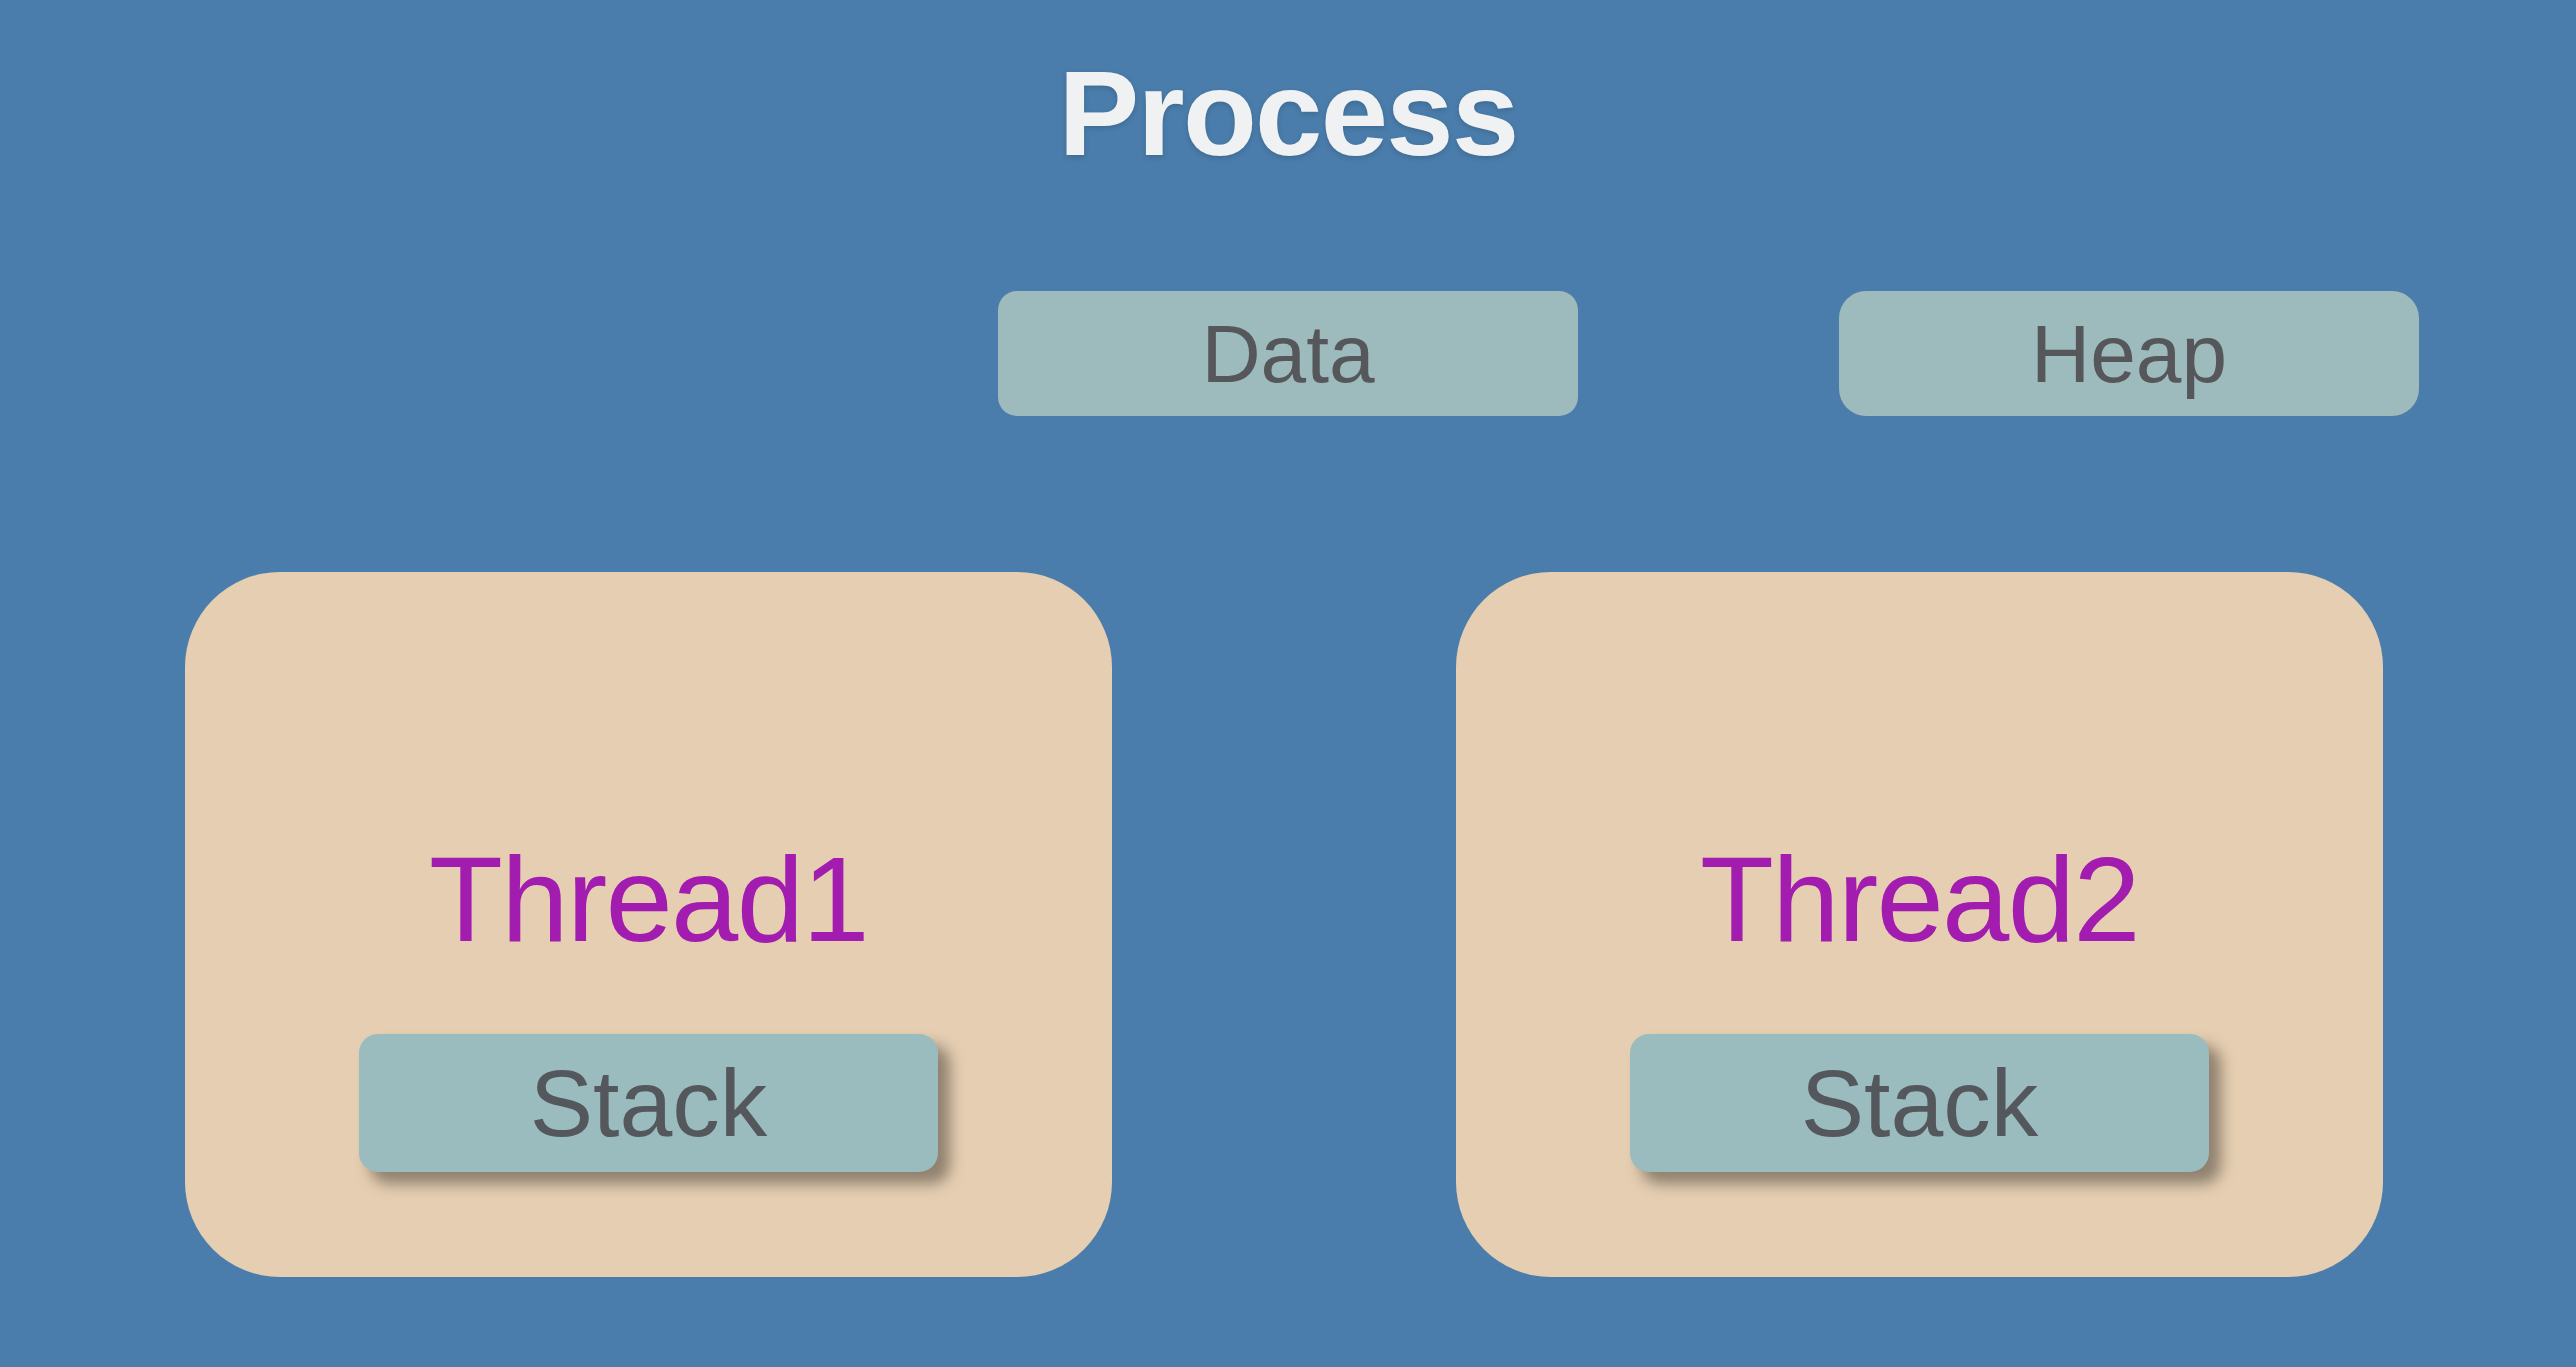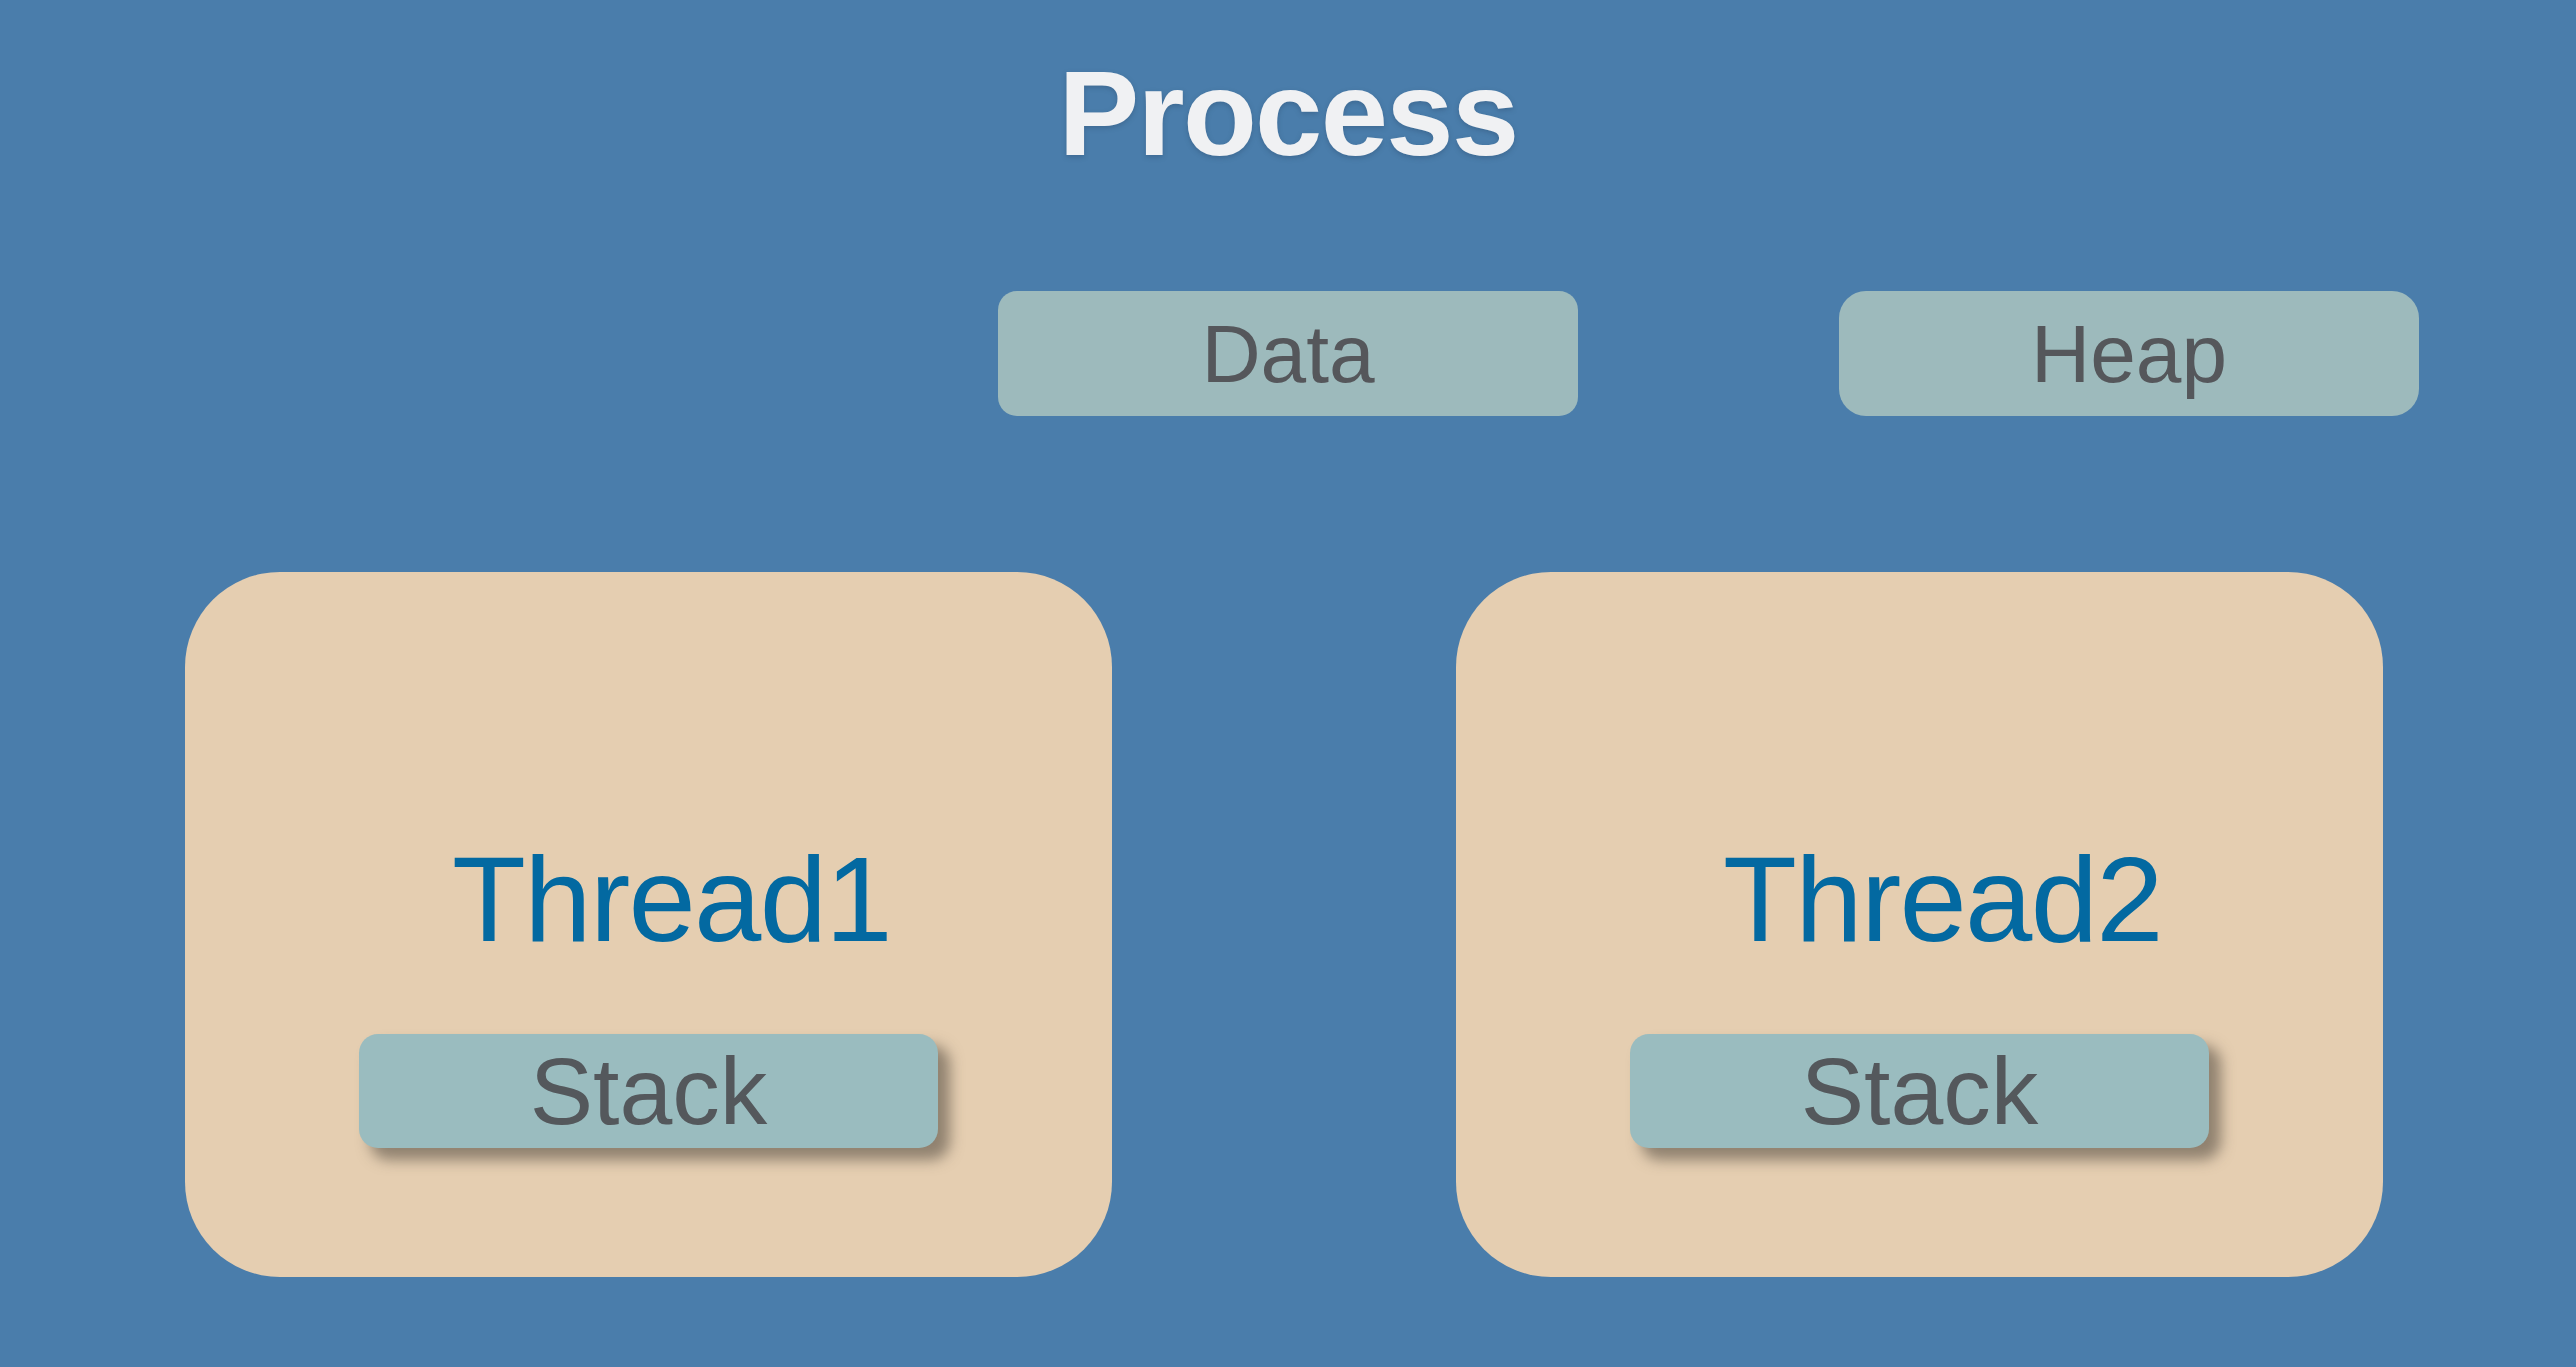--- a/index.html
+++ b/index.html
@@ -69,9 +69,8 @@
     font-size: 121px;
     font-weight: 400;
     line-height: 1;
-    color: #0369a1;
+    color: #a21caf;
     letter-spacing: -1.7px;
-    margin-left: 23px;
   }
   .stack {
     position: absolute;

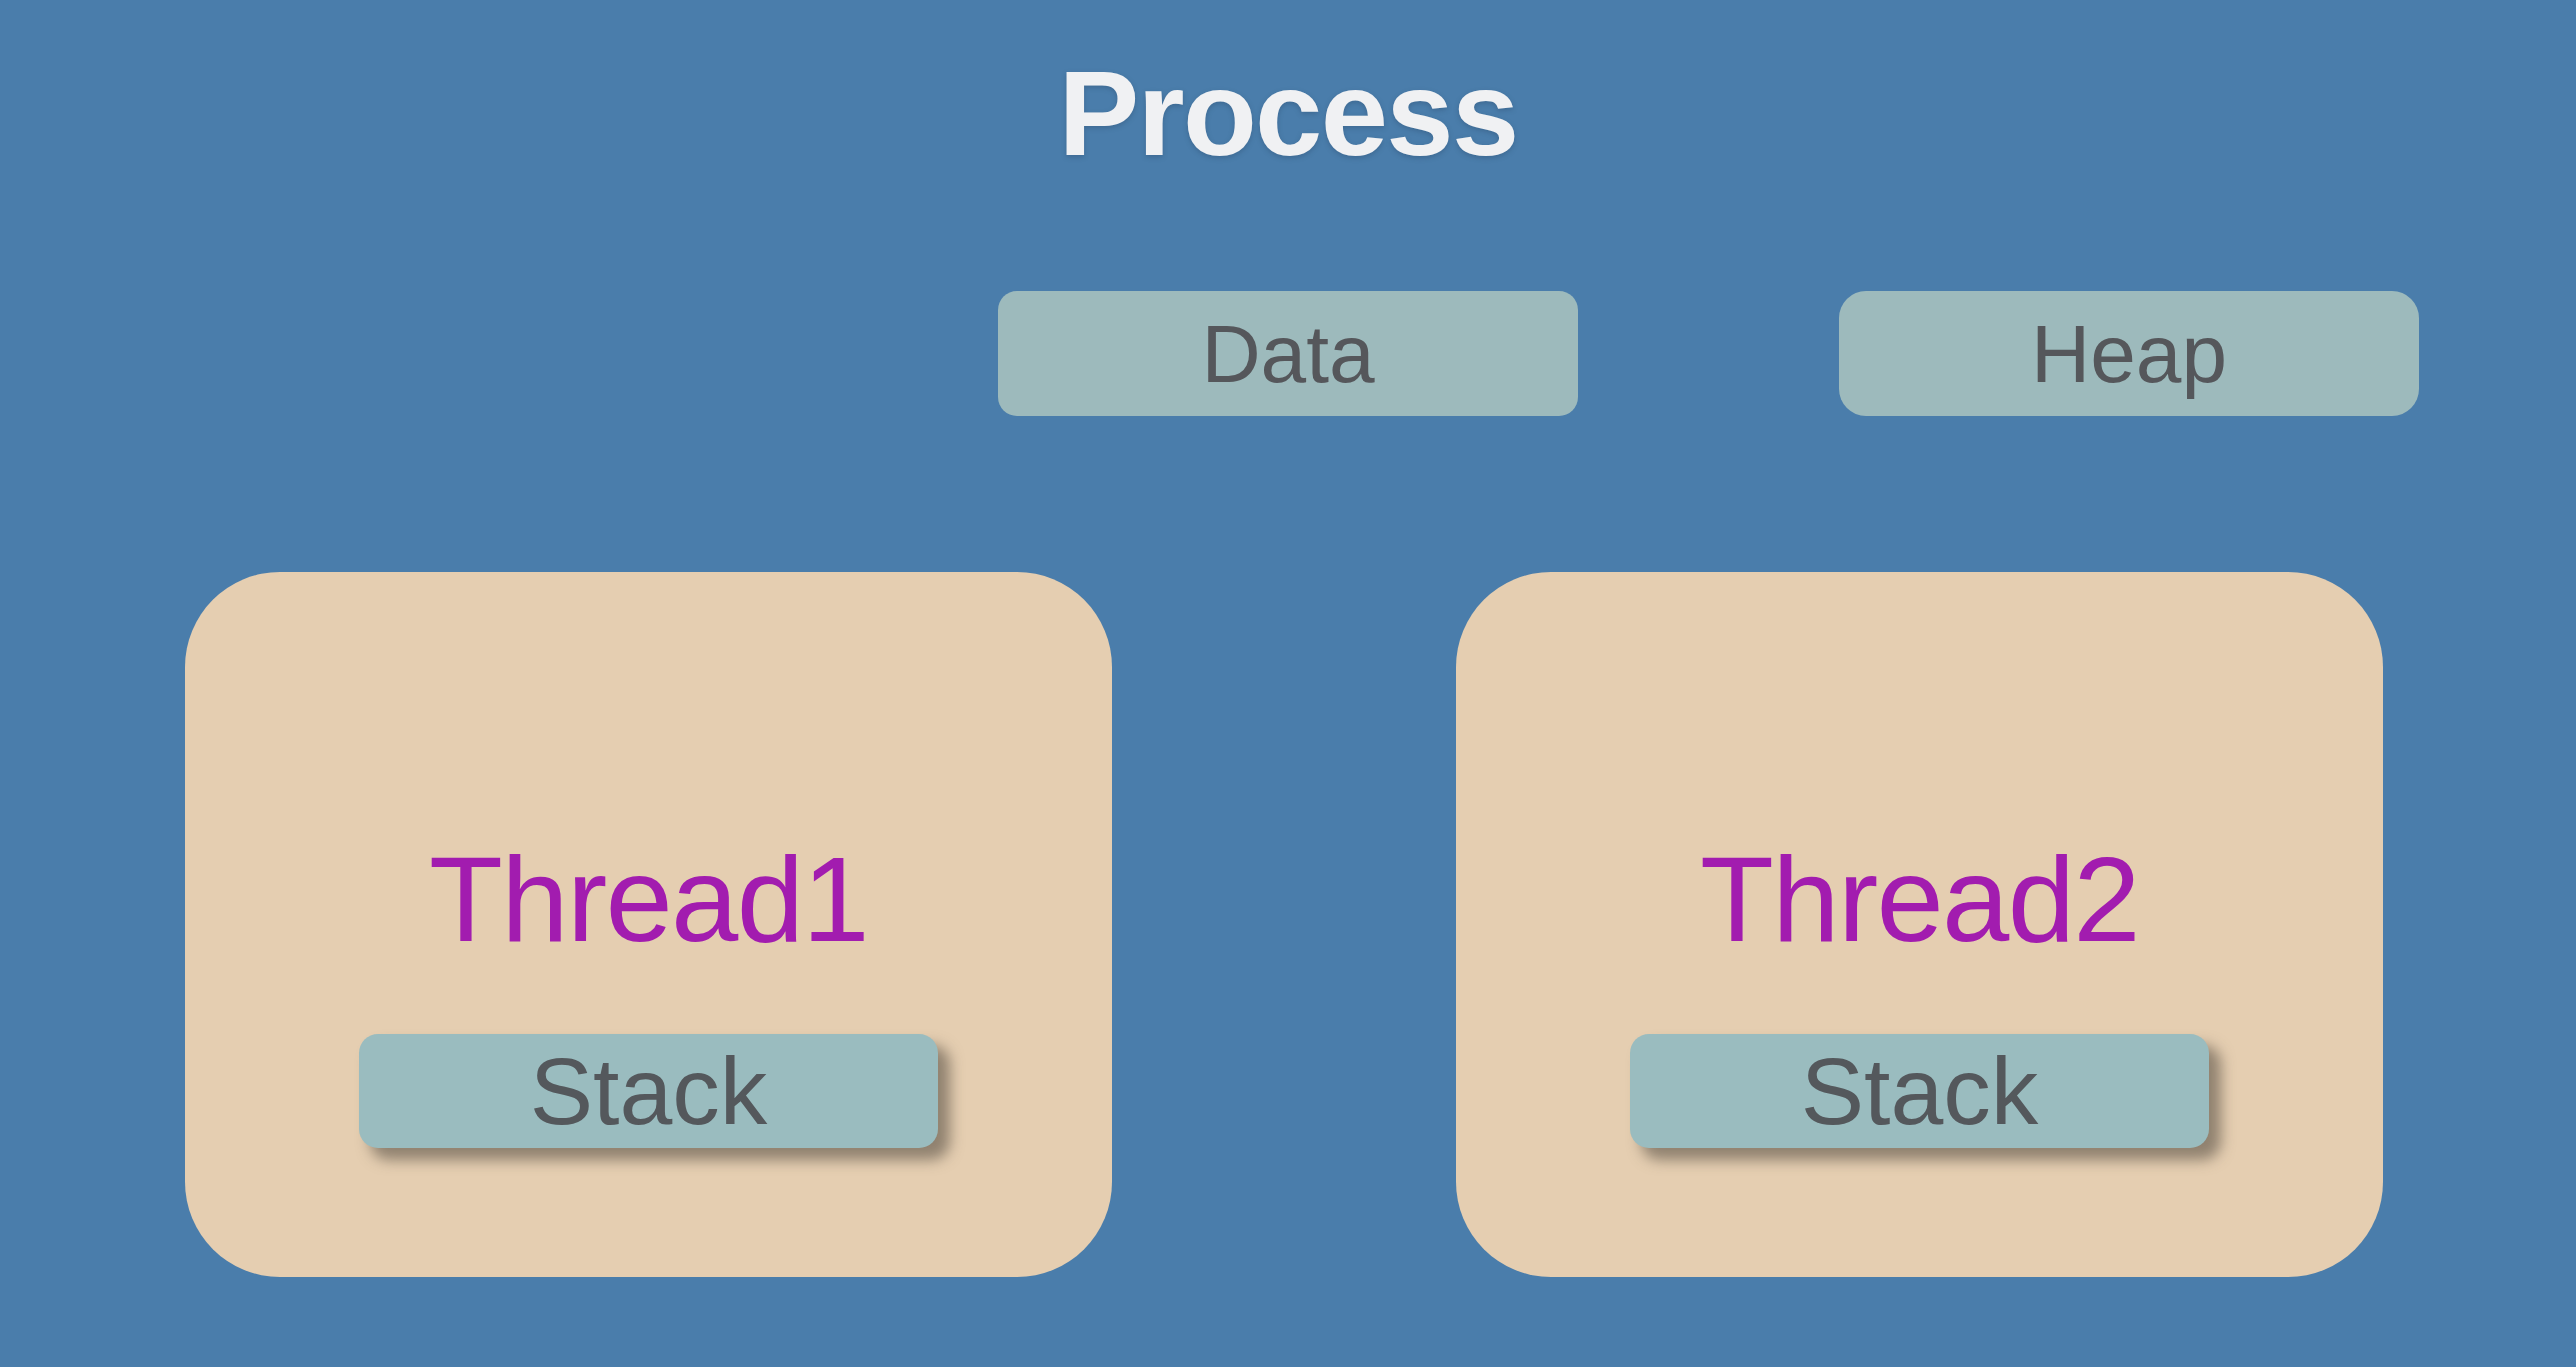--- a/index.html
+++ b/index.html
@@ -77,7 +77,7 @@
     left: 174px;
     top: 462px;
     width: 579px;
-    height: 114px;
+    height: 138px;
     background: #9ABCBF;
     border-radius: 19px;
     box-shadow: 11.2px 11.2px 13.8px rgba(75, 68, 58, 0.55);

